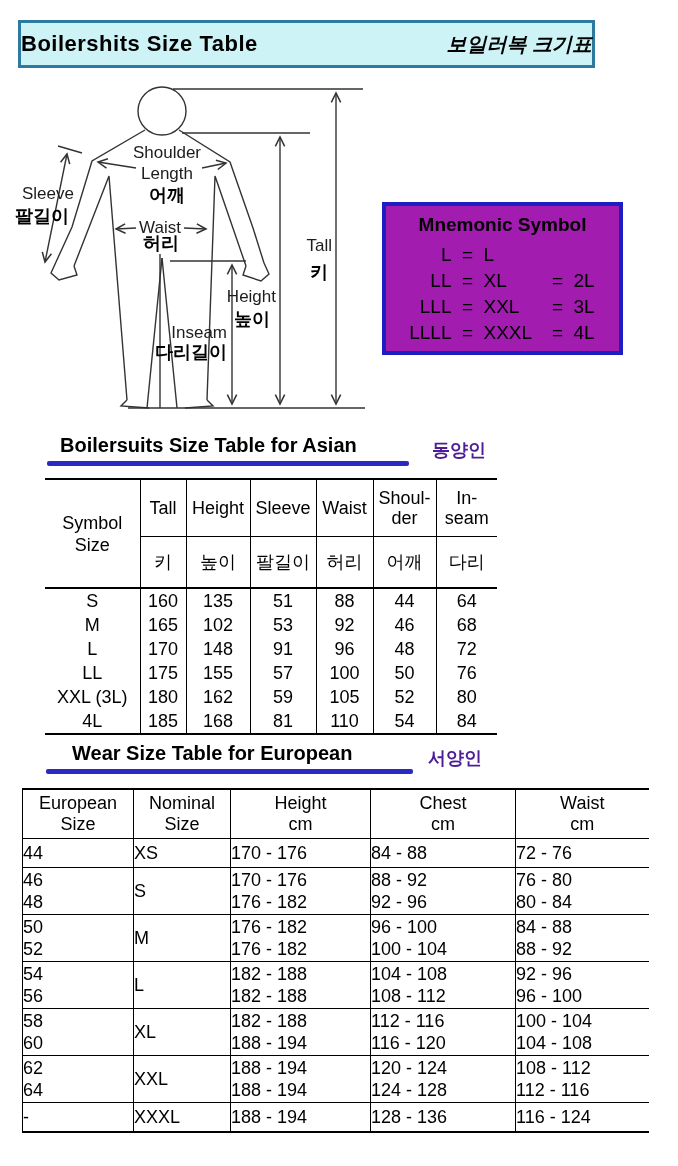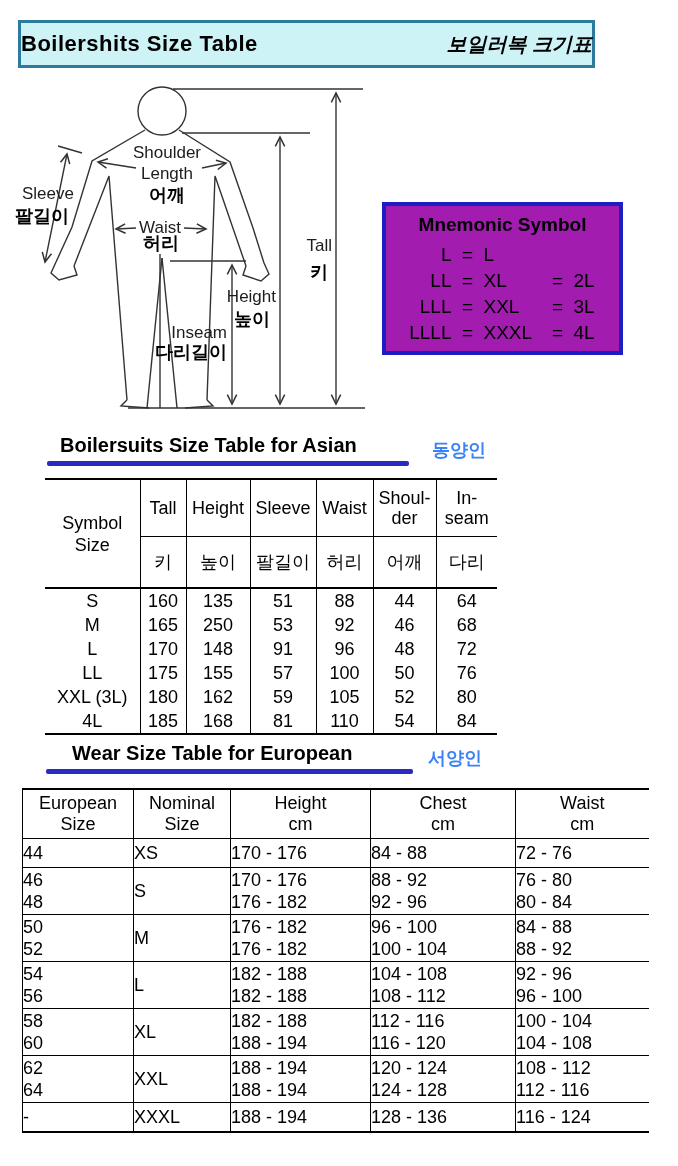--- a/index.html
+++ b/index.html
@@ -34,7 +34,7 @@
   .section-title{position:absolute;font-size:20px;font-weight:bold;white-space:nowrap;}
   .asian-title{left:60px;top:434px;}
   .euro-title{left:72px;top:742px;}
-  .ko-label{position:absolute;font-size:18px;font-weight:bold;color:#3b82f6;white-space:nowrap;}
+  .ko-label{position:absolute;font-size:18px;font-weight:bold;color:#4c1d95;white-space:nowrap;}
   .asian-ko{left:432px;top:438px;}
   .euro-ko{left:428px;top:746px;}
   .underline{position:absolute;height:5px;background:#2a2ac0;border-radius:2px;}

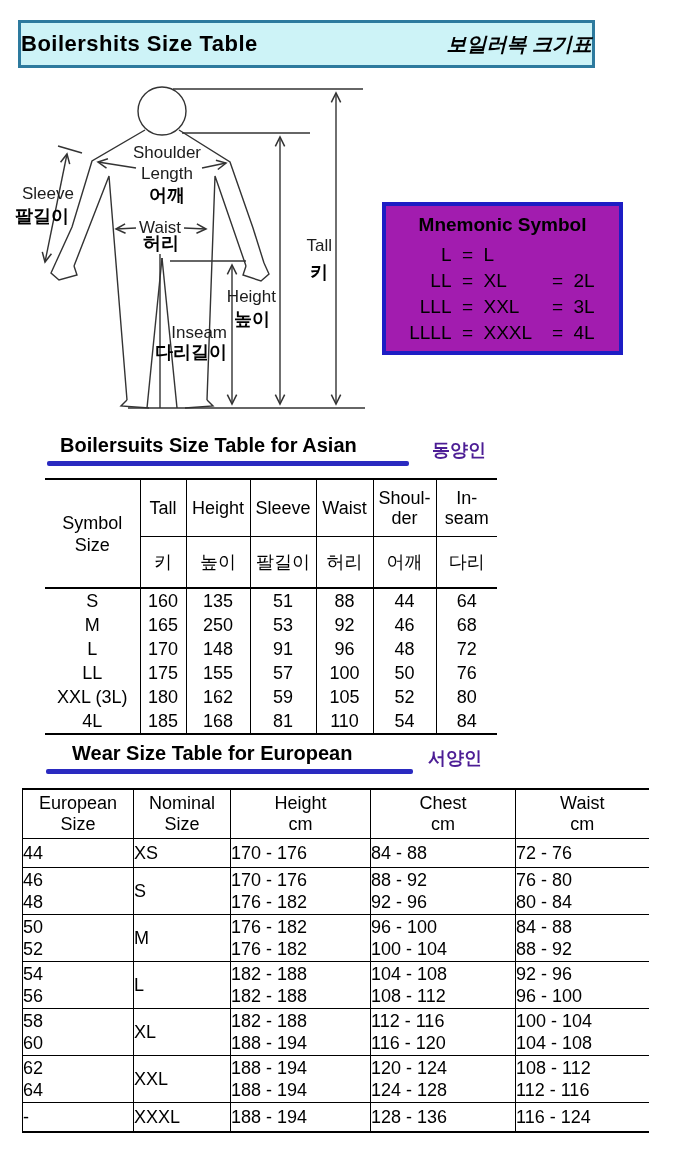--- a/index.html
+++ b/index.html
@@ -223,7 +223,7 @@
         <tr>
           <td>M</td>
           <td>165</td>
-          <td>250</td>
+          <td>102</td>
           <td>53</td>
           <td>92</td>
           <td>46</td>

